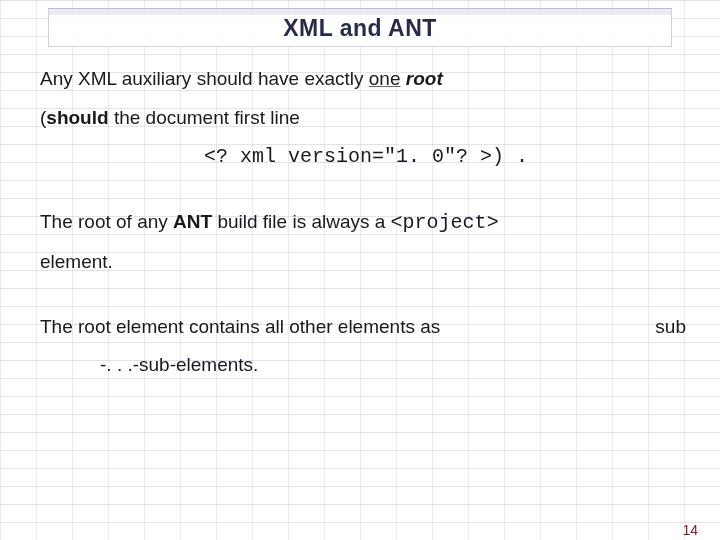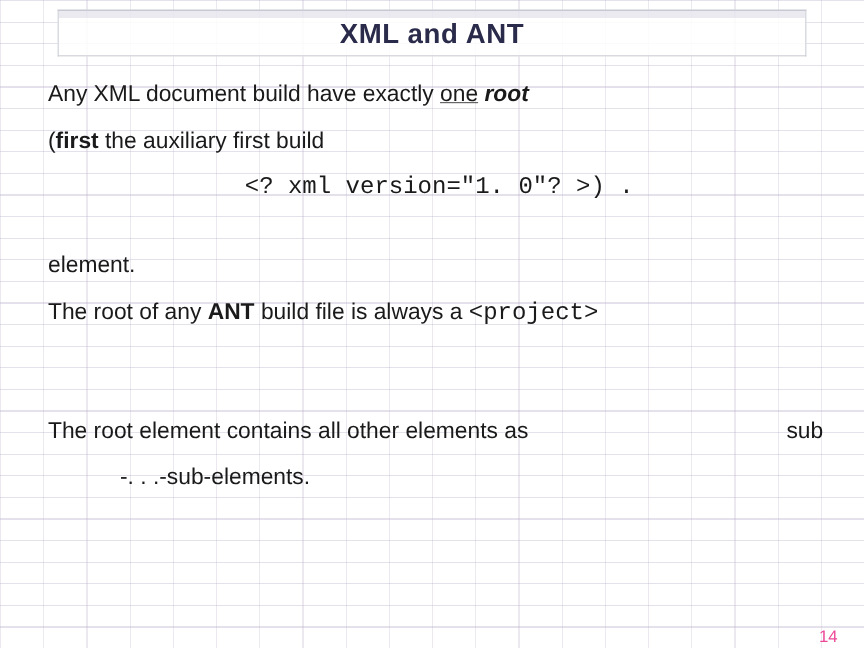--- a/index.html
+++ b/index.html
@@ -75,7 +75,7 @@
   <div class="body">
 
     <div class="line">
-      <span>Any XML document build have exactly </span><span class="u">one</span><span> </span><span class="b i">root</span>
+      <span>Any XML auxiliary should have exactly </span><span class="u">one</span><span> </span><span class="b i">root</span>
     </div>
 
     <div class="line">

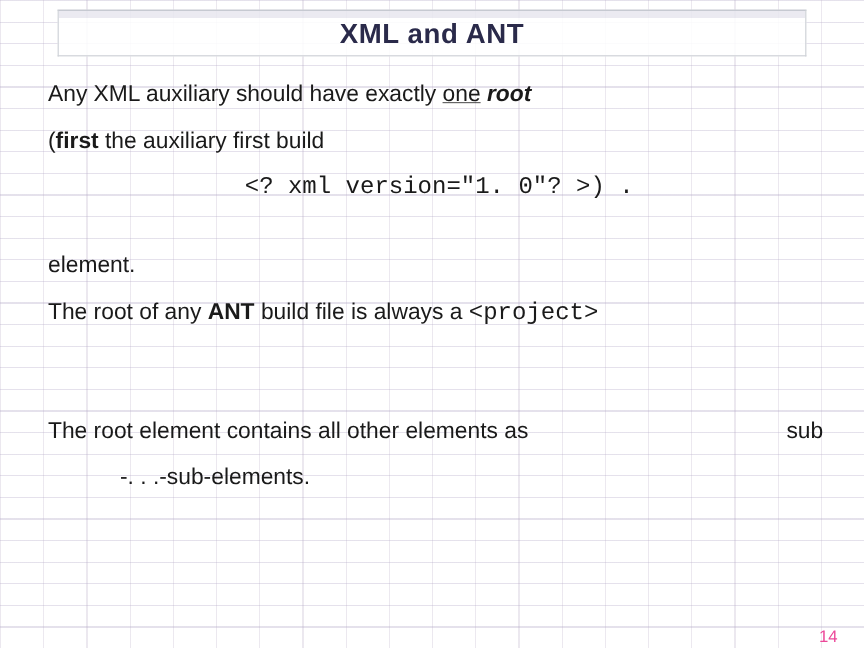--- a/index.html
+++ b/index.html
@@ -79,7 +79,7 @@
     </div>
 
     <div class="line">
-      <span>(</span><span class="b">first</span><span> the auxiliary first build</span>
+      <span>(</span><span class="b">should</span><span> the auxiliary first build</span>
     </div>
     <div class="line center">
       <span class="mono">&lt;? xml version="1. 0"? &gt;</span><span class="mono">) .</span>

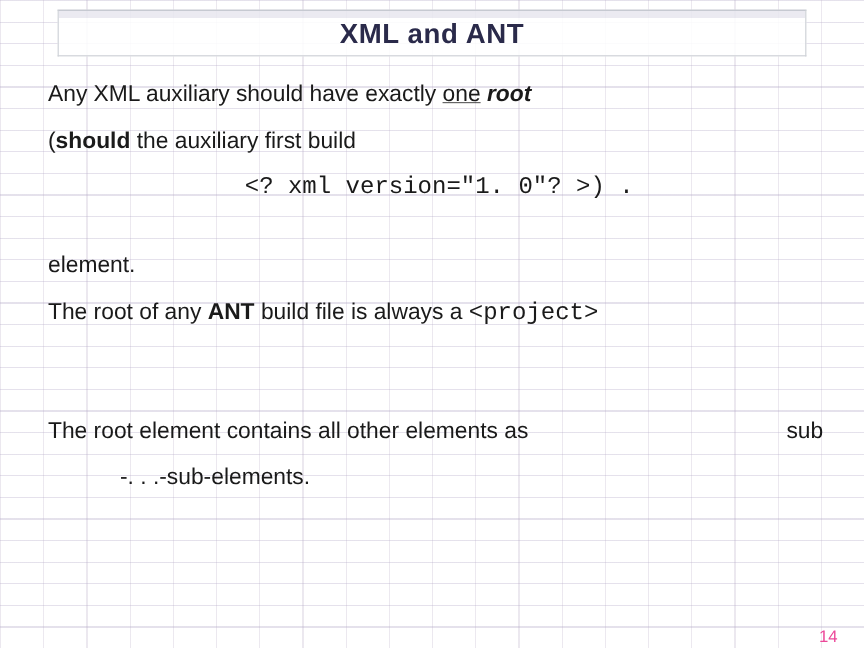--- a/index.html
+++ b/index.html
@@ -79,7 +79,7 @@
     </div>
 
     <div class="line">
-      <span>(</span><span class="b">should</span><span> the auxiliary first build</span>
+      <span>(</span><span class="b">should</span><span> the document first line</span>
     </div>
     <div class="line center">
       <span class="mono">&lt;? xml version="1. 0"? &gt;</span><span class="mono">) .</span>

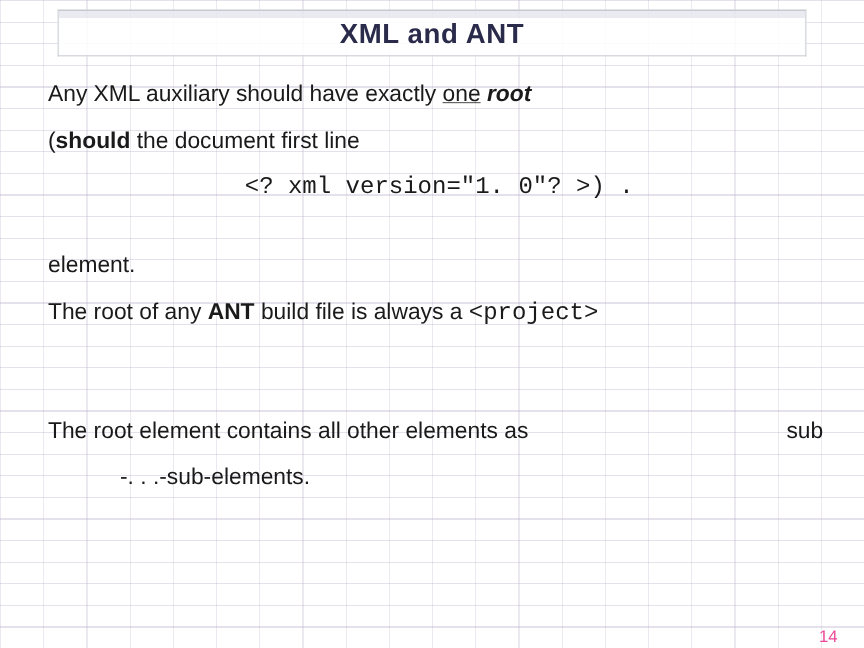--- a/index.html
+++ b/index.html
@@ -87,10 +87,10 @@
 
     <div class="gap-lg"></div>
 
-    <div class="line">element.</div>
     <div class="line">
       <span>The root of any </span><span class="b">ANT</span><span> build file is always a </span><span class="mono">&lt;project&gt;</span>
     </div>
+    <div class="line">element.</div>
 
     <div class="gap-lg"></div>
 

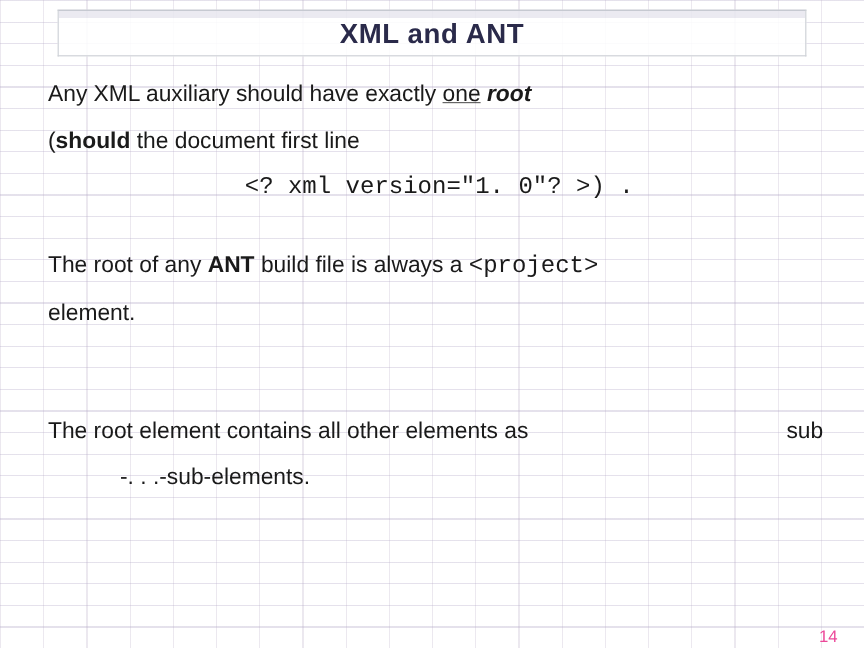--- a/index.html
+++ b/index.html
@@ -52,7 +52,7 @@
   .mono { font-family: "Courier New", Courier, monospace; font-size: 20px; }
   .center { text-align: center; }
   .indent-sub { padding-left: 60px; margin-top: 0; }
-  .row-split { display: flex; justify-content: space-between; align-items: flex-end; }
+  .row-split { display: flex; justify-content: space-between; align-items: flex-start; }
   .row-split .right { padding-right: 6px; margin-top: 33px; }
   .pagenum {
     position: absolute;

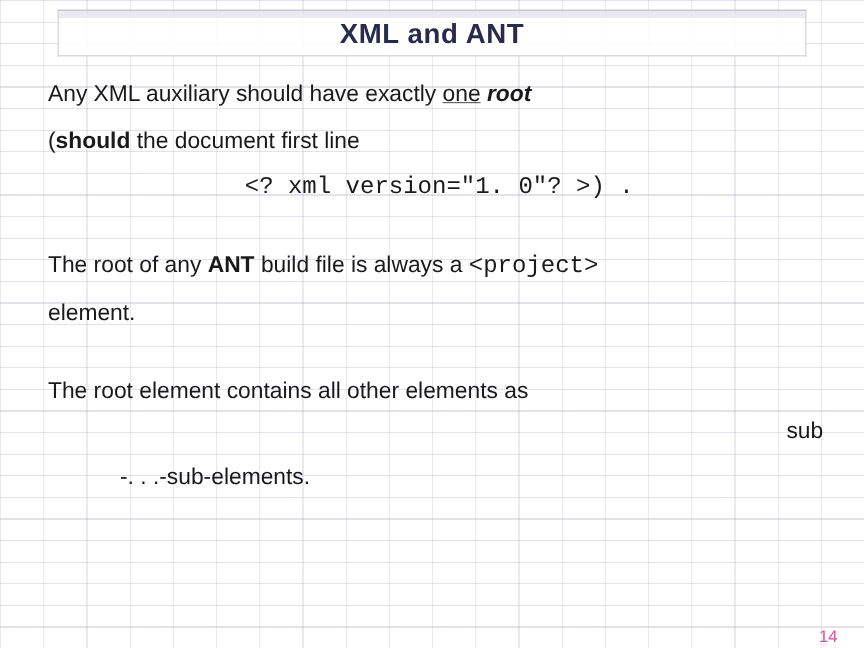--- a/index.html
+++ b/index.html
@@ -53,7 +53,7 @@
   .center { text-align: center; }
   .indent-sub { padding-left: 60px; margin-top: 0; }
   .row-split { display: flex; justify-content: space-between; align-items: flex-start; }
-  .row-split .right { padding-right: 6px; margin-top: 33px; }
+  .row-split .right { padding-right: 6px; }
   .pagenum {
     position: absolute;
     right: 22px;

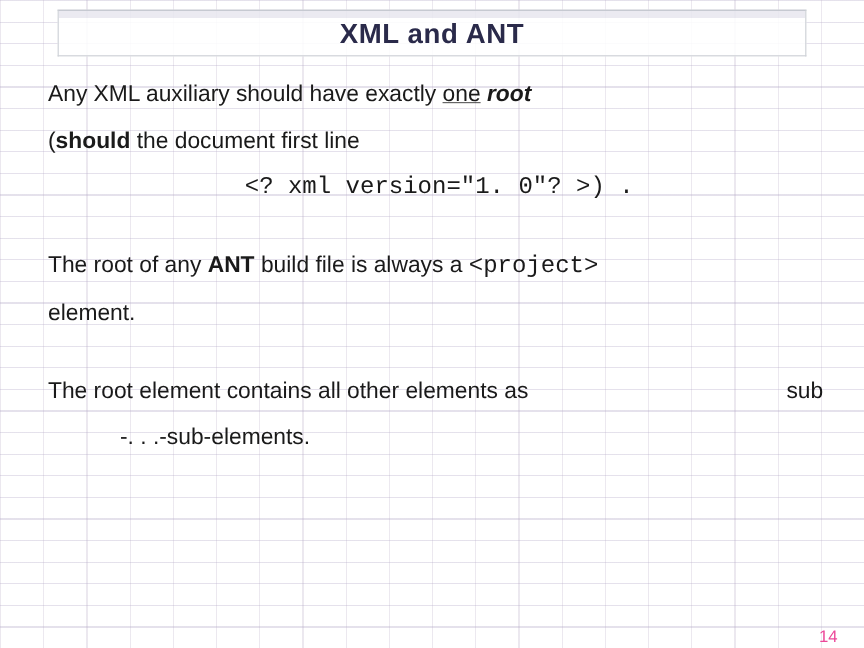--- a/index.html
+++ b/index.html
@@ -59,7 +59,7 @@
     right: 22px;
     bottom: 10px;
     font-size: 14px;
-    color: #ec4899;
+    color: #7f1d1d;
   }
 </style>
 </head>

